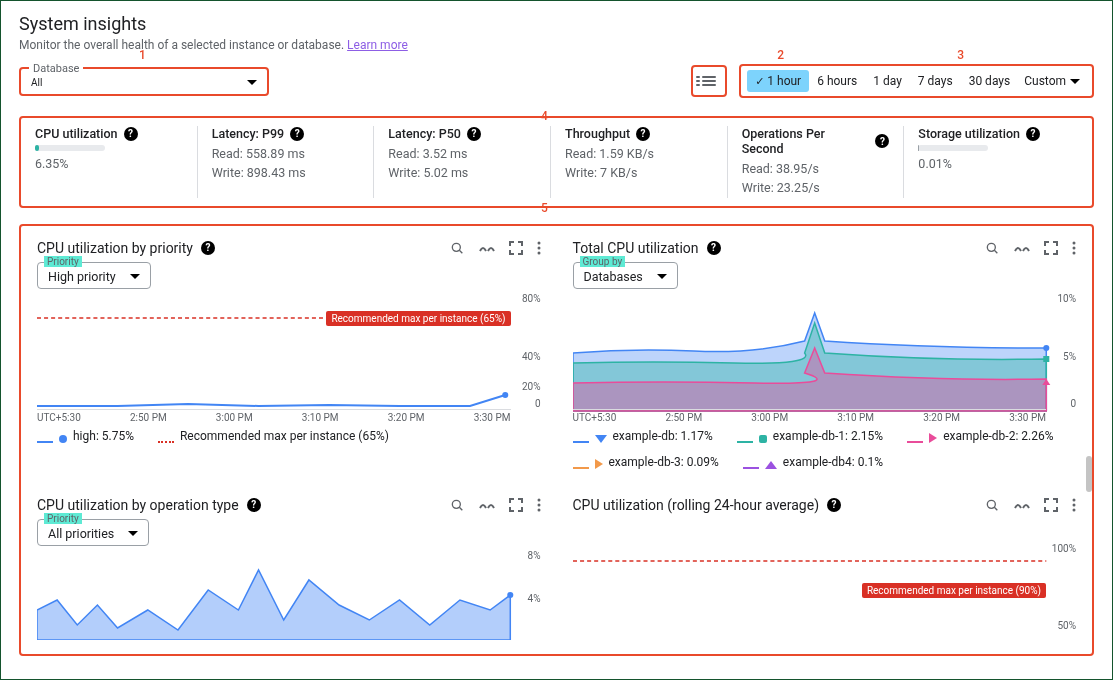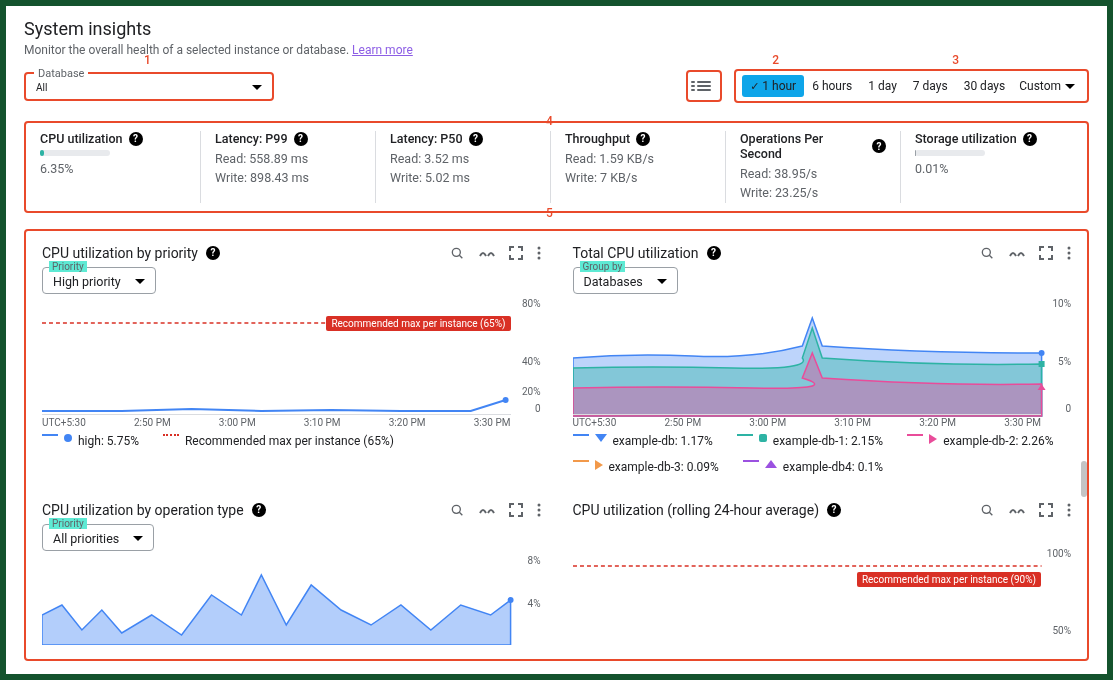--- a/index.html
+++ b/index.html
@@ -24,7 +24,7 @@
     width:1113px;
   }
   .page{
-    border:6px solid #14532d;
+    border:1px solid #14532d;
     width:1113px;
     height:680px;
     padding:12px 18px;

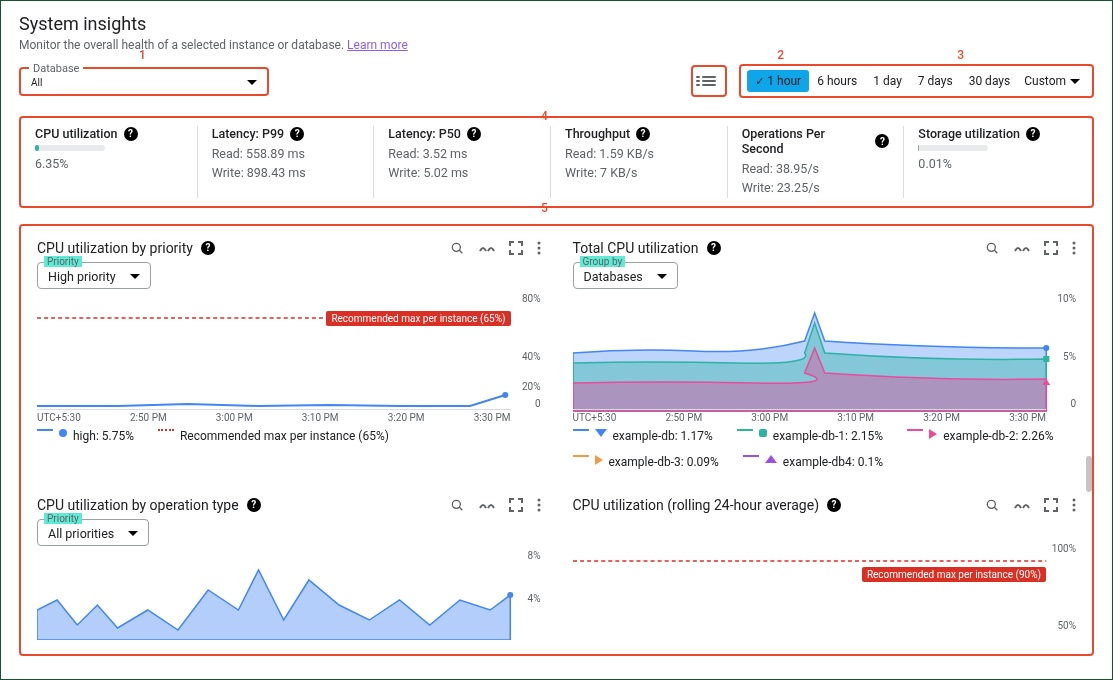--- a/index.html
+++ b/index.html
@@ -52,7 +52,7 @@
   
   .time-select{display:flex;align-items:center;font-size:12px;padding:4px 6px;}
   .time-select .opt{padding:4px 8px;cursor:pointer;border-radius:3px;}
-  .time-select .opt.sel{background:#0ea5e9;}
+  .time-select .opt.sel{background:#7dd3fc;}
   .time-select .opt.sel::before{content:"✓ ";font-size:11px;}
   .time-select .custom{display:flex;align-items:center;gap:4px;padding:4px 6px;}
   

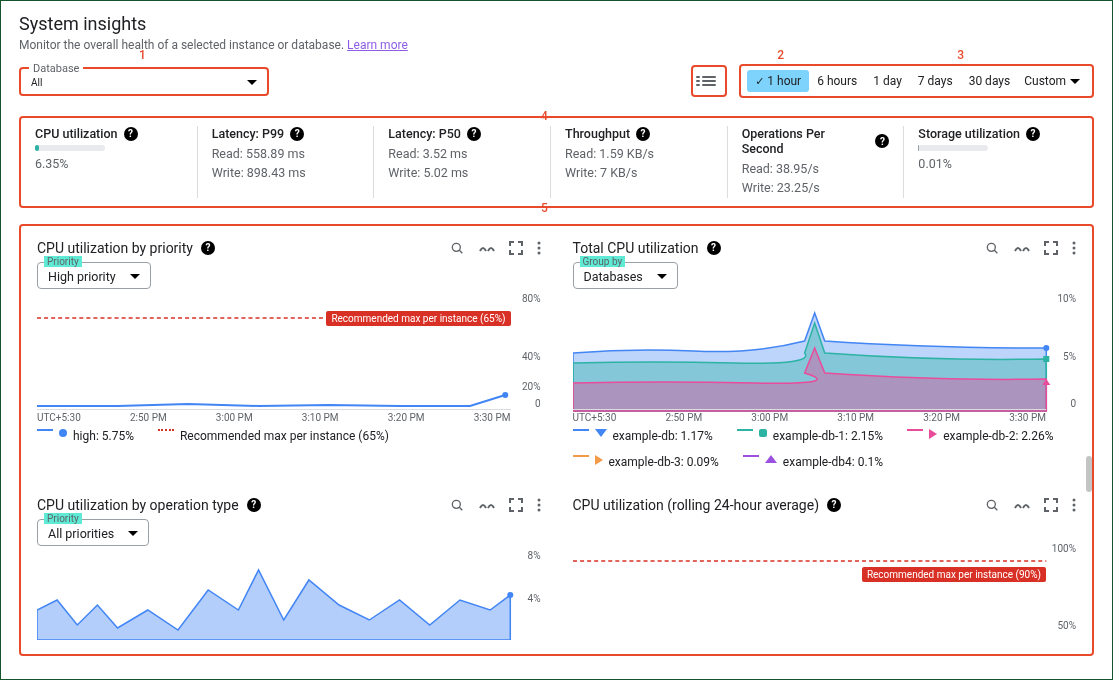--- a/index.html
+++ b/index.html
@@ -85,7 +85,7 @@
   .xaxis{position:absolute;bottom:0;left:0;right:30px;display:flex;justify-content:space-between;border-top:1px solid #dadce0;padding-top:2px;}
   .threshold-badge{position:absolute;right:30px;background:#d93025;color:#fff;font-size:10px;padding:2px 5px;border-radius:2px;}
   .legend{display:flex;flex-wrap:wrap;gap:12px 24px;font-size:12px;margin-top:6px;align-items:center;}
-  .leg-item{display:flex;align-items:flex-start;gap:6px;}
+  .leg-item{display:flex;align-items:flex-end;gap:6px;}
   .swatch{width:12px;height:3px;border-radius:2px;}
   .swatch.dot{width:8px;height:8px;border-radius:50%;}
   .swatch-line{width:16px;height:0;border-top:2px solid;}

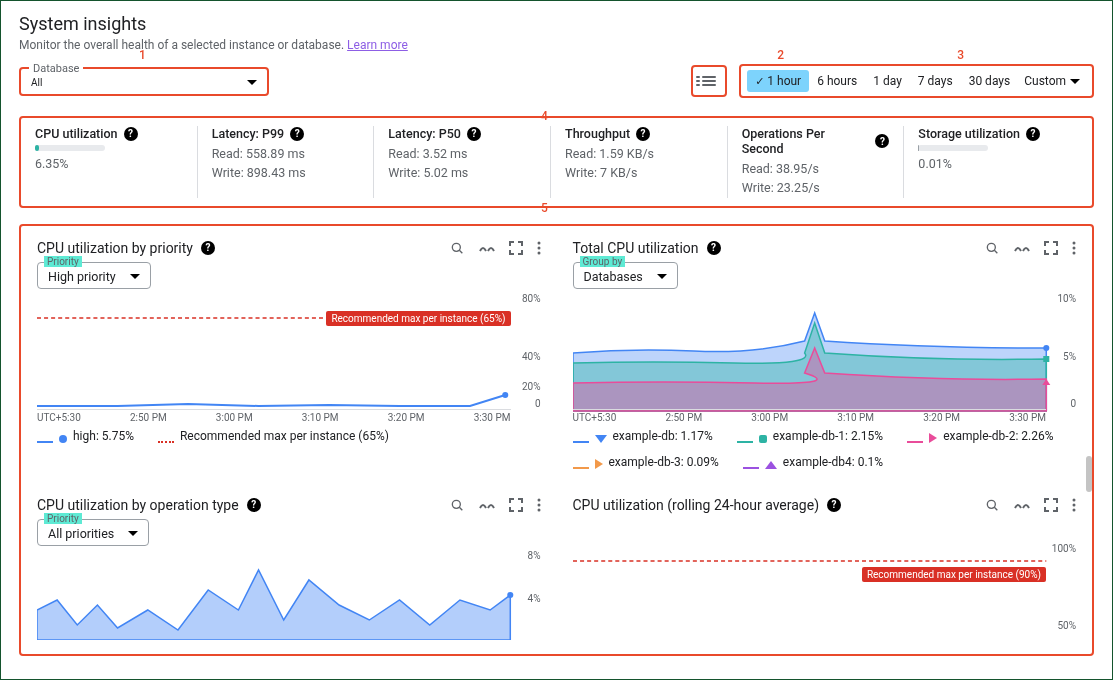--- a/index.html
+++ b/index.html
@@ -436,7 +436,7 @@
           <svg viewBox="0 0 500 90" preserveAspectRatio="none">
             <line x1="0" y1="18" x2="470" y2="18" stroke="#d93025" stroke-width="1.5" stroke-dasharray="4 3"></line>
           </svg>
-          <div class="threshold-badge" style="top:24px;">Recommended max per instance (90%)</div>
+          <div class="threshold-badge" style="top:40px;">Recommended max per instance (90%)</div>
         </div>
       </div>
 

